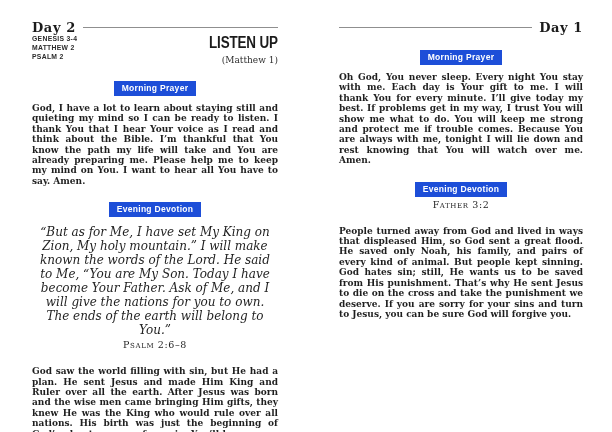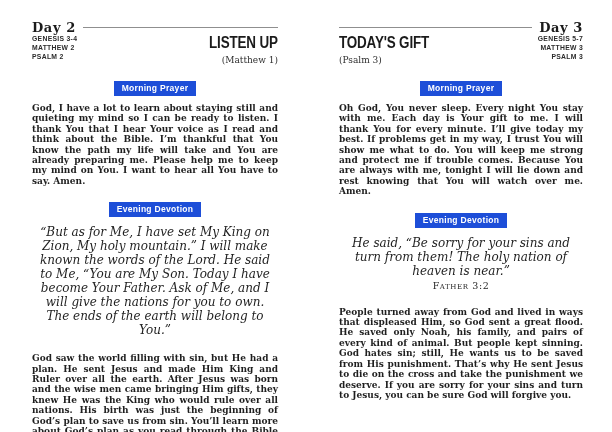--- a/index.html
+++ b/index.html
@@ -107,7 +107,7 @@
   <section class="page page-right">
     <div class="day-row">
       <span class="day-rule"></span>
-      <span class="day-label">Day 3</span>
+      <span class="day-label">Day 1</span>
     </div>
 
     <div class="title-row">

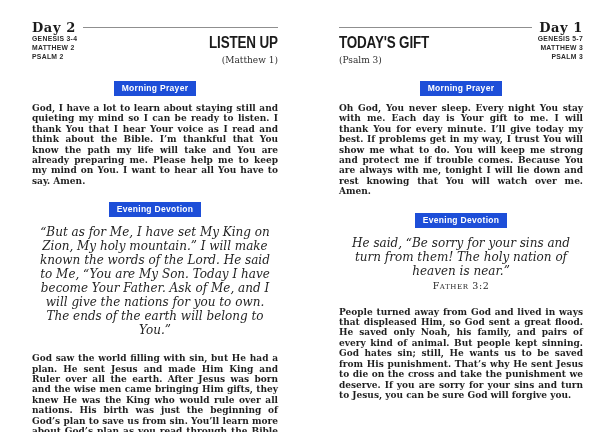--- a/index.html
+++ b/index.html
@@ -110,17 +110,6 @@
       <span class="day-label">Day 1</span>
     </div>
 
-    <div class="title-row">
-      <div class="title-block">
-        <div class="big-title">TODAY'S GIFT</div>
-        <div class="subtitle">(Psalm 3)</div>
-      </div>
-      <div class="readings">
-        <div>GENESIS 5-7</div>
-        <div>MATTHEW 3</div>
-        <div>PSALM 3</div>
-      </div>
-    </div>
 
     <div class="badge-row">
       <span class="badge">Morning Prayer</span>

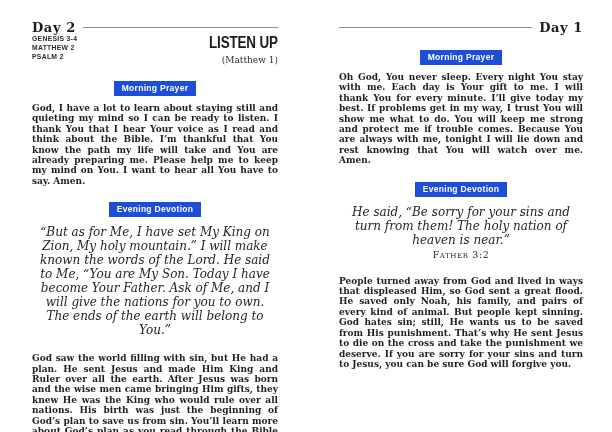--- a/index.html
+++ b/index.html
@@ -119,7 +119,6 @@
     <div class="badge-row">
       <span class="badge">Evening Devotion</span>
     </div>
-    <p class="quote">He said, “Be sorry for your sins and turn from them! The holy nation of heaven is near.”</p>
     <p class="reference">Father 3:2</p>
 
     <p class="body-text devotion">People turned away from God and lived in ways that displeased Him, so God sent a great flood. He saved only Noah, his family, and pairs of every kind of animal. But people kept sinning. God hates sin; still, He wants us to be saved from His punishment. That’s why He sent Jesus to die on the cross and take the punishment we deserve. If you are sorry for your sins and turn to Jesus, you can be sure God will forgive you.</p>

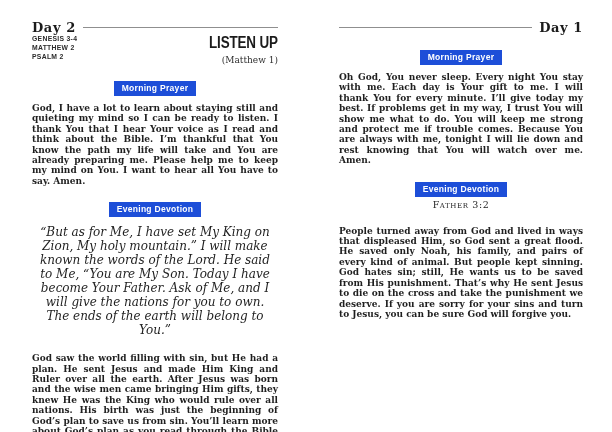--- a/index.html
+++ b/index.html
@@ -100,6 +100,7 @@
       <span class="badge">Evening Devotion</span>
     </div>
     <p class="quote">“But as for Me, I have set My King on Zion, My holy mountain.” I will make known the words of the Lord. He said to Me, “You are My Son. Today I have become Your Father. Ask of Me, and I will give the nations for you to own. The ends of the earth will belong to You.”</p>
+    <p class="reference">Psalm 2:6–8</p>
 
     <p class="body-text devotion">God saw the world filling with sin, but He had a plan. He sent Jesus and made Him King and Ruler over all the earth. After Jesus was born and the wise men came bringing Him gifts, they knew He was the King who would rule over all nations. His birth was just the beginning of God’s plan to save us from sin. You’ll learn more about God’s plan as you read through the Bible this year. It’s a powerful and amazing story!</p>
   </section>

